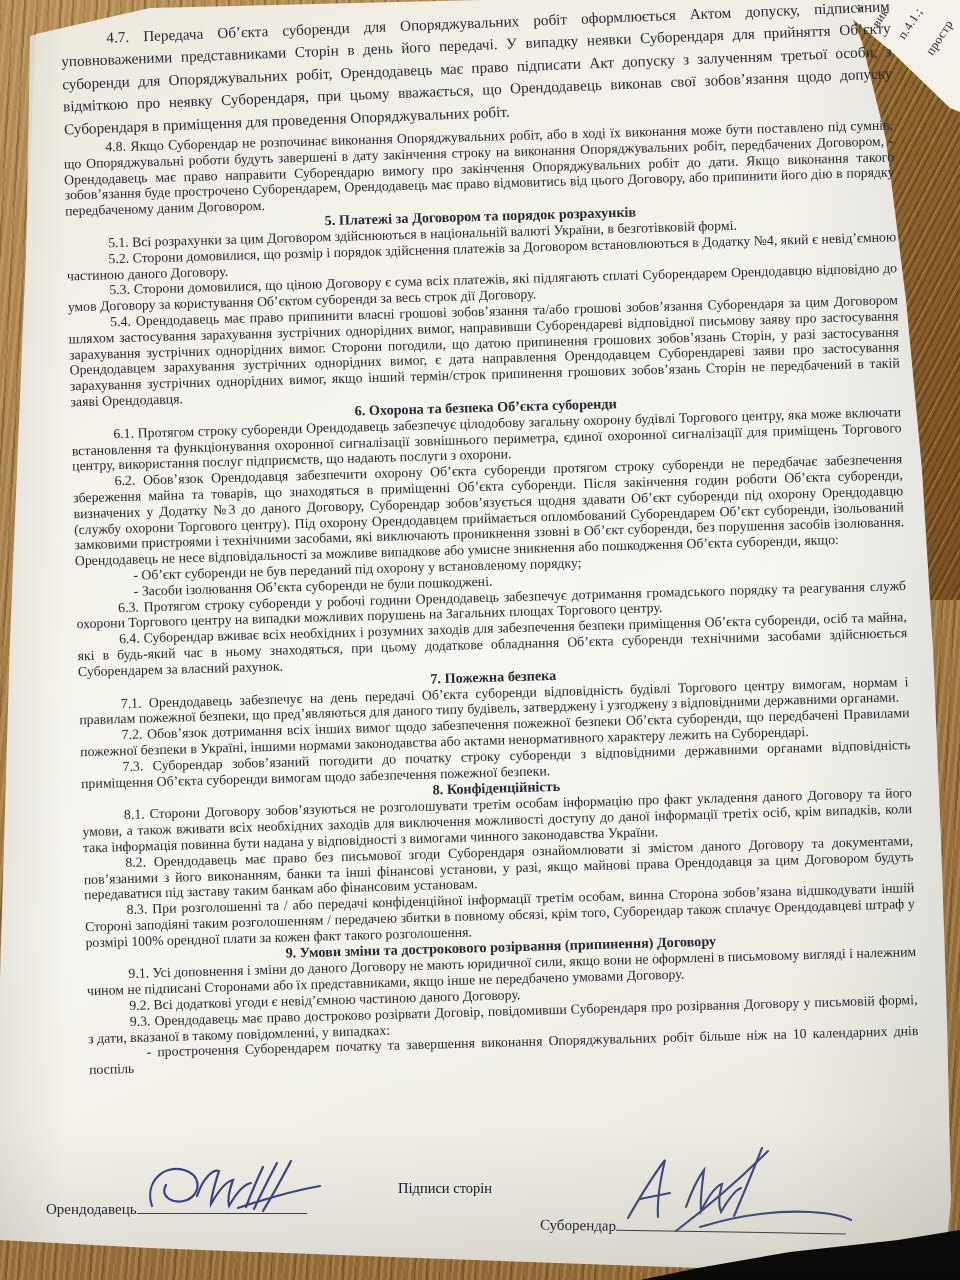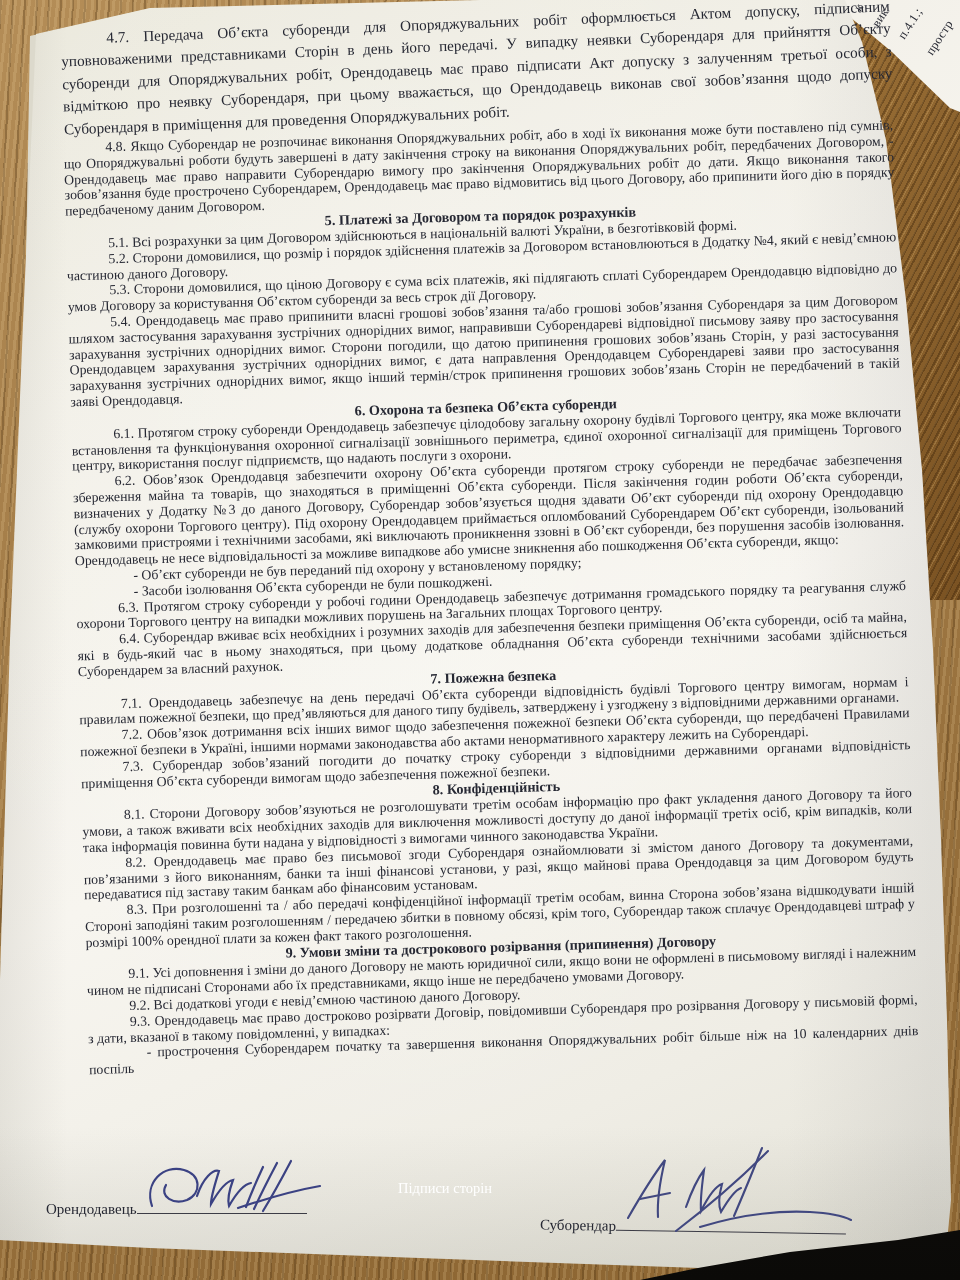--- a/index.html
+++ b/index.html
@@ -59,7 +59,7 @@
   .top-clause{font-size:15.2px;line-height:22.4px;text-align:justify;text-indent:46px;transform:rotate(-0.7deg);transform-origin:left top;}
   .bullet{font-size:13.8px;line-height:15.8px;text-align:justify;text-indent:58px;}
   .heading{font-size:14.2px;font-weight:bold;text-align:center;margin:8px 0 3px 0;text-indent:0;}
-  .sig-title{position:absolute;left:398px;top:1180px;font-size:14.5px;color:#ffffff;}
+  .sig-title{position:absolute;left:398px;top:1180px;font-size:14.5px;color:#0f172a;}
   .sig-lessor{position:absolute;left:46px;top:1200px;font-size:15px;color:#262833;}
   .sig-sublessee{position:absolute;left:540px;top:1218px;font-size:15px;color:#262833;transform:rotate(0.9deg);}
   .sig-line{display:inline-block;height:13px;border-bottom:1.4px solid #3c3c46;vertical-align:baseline;}

